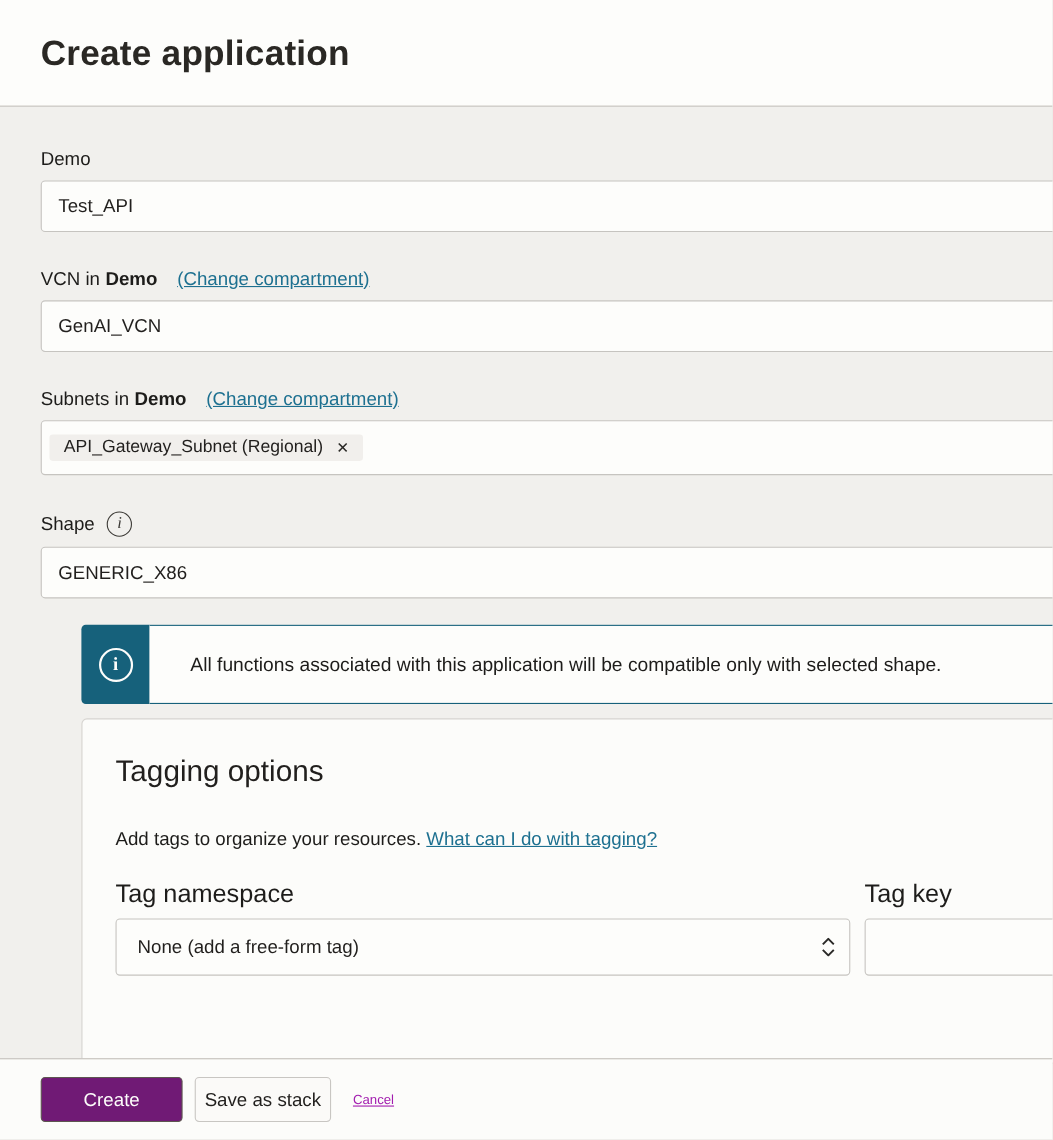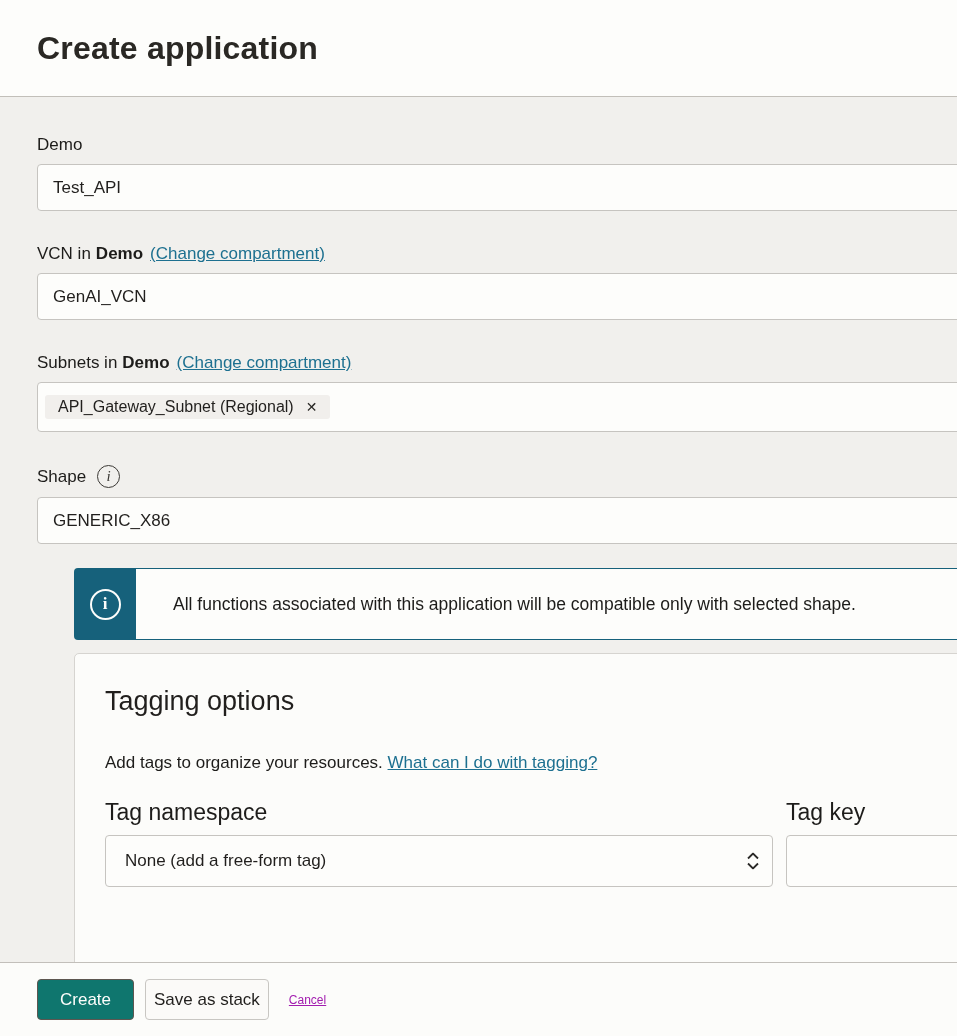--- a/index.html
+++ b/index.html
@@ -41,7 +41,7 @@
   .field-label-row .bold { font-weight: 700; margin-left: 5px; }
   a.change-link {
     color: #1d7090; text-decoration: underline;
-    margin-left: 7px; font-size: 17px; cursor: pointer;
+    margin-left: 18px; font-size: 17px; cursor: pointer;
   }
   .text-input {
     display: block;

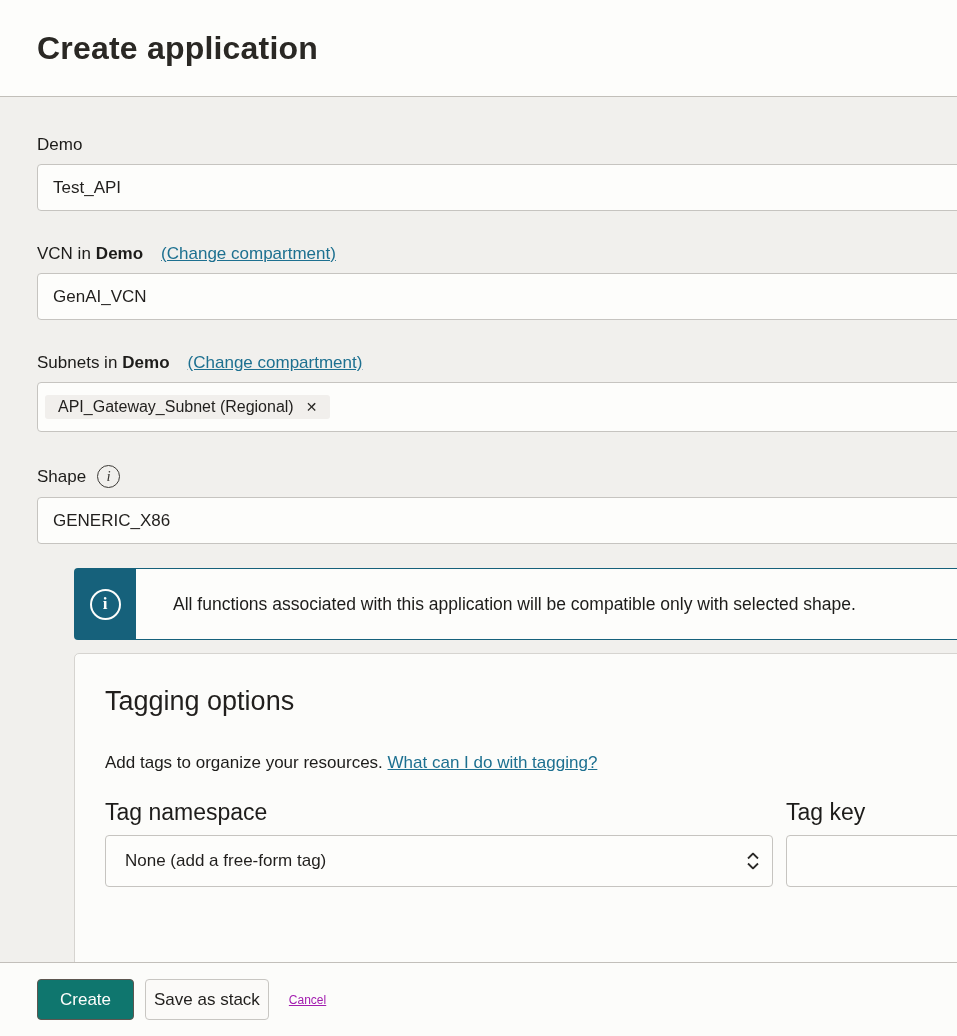--- a/index.html
+++ b/index.html
@@ -188,9 +188,9 @@
     display: inline-flex; align-items: center;
   }
   .btn-primary {
-    background: #0f766e; color: #fdfdfb;
+    background: #701a75; color: #fdfdfb;
     border: 1px solid #5d5650;
-    padding: 0 22px;
+    padding: 0 38px;
   }
   .btn-secondary {
     background: #fbfaf8; color: #211f1d;

